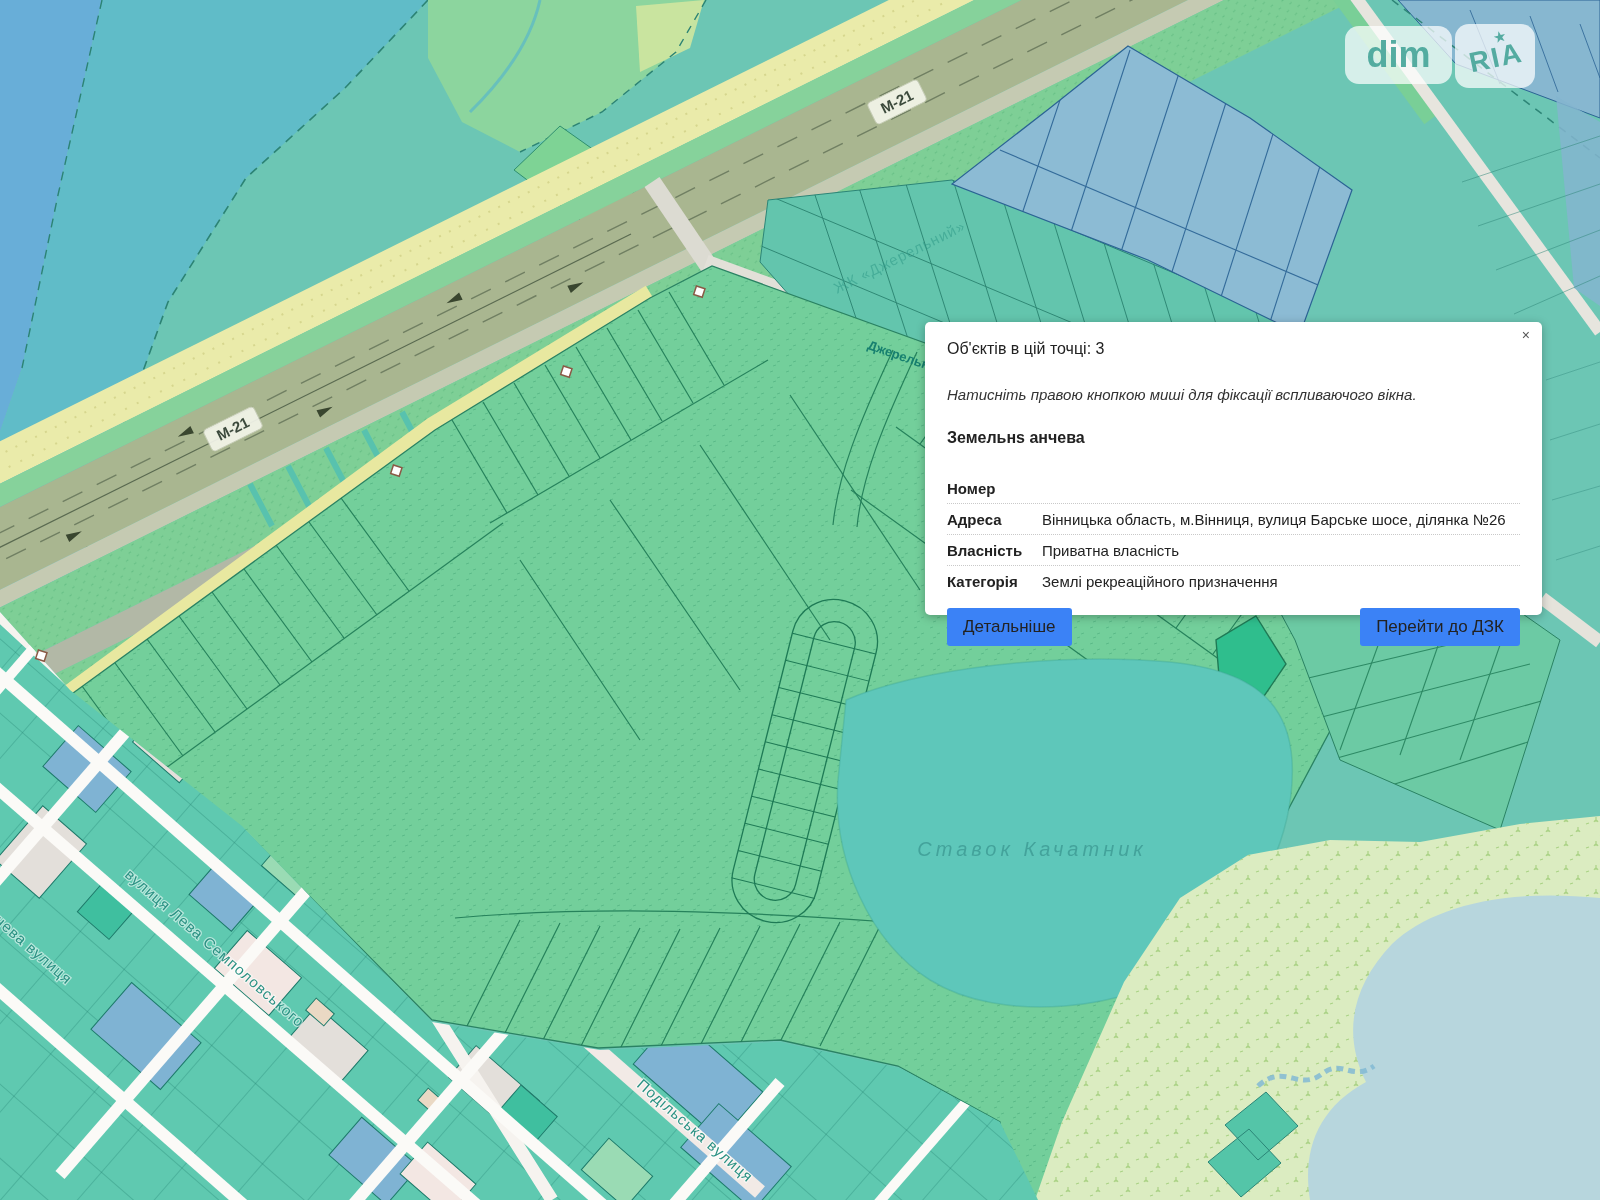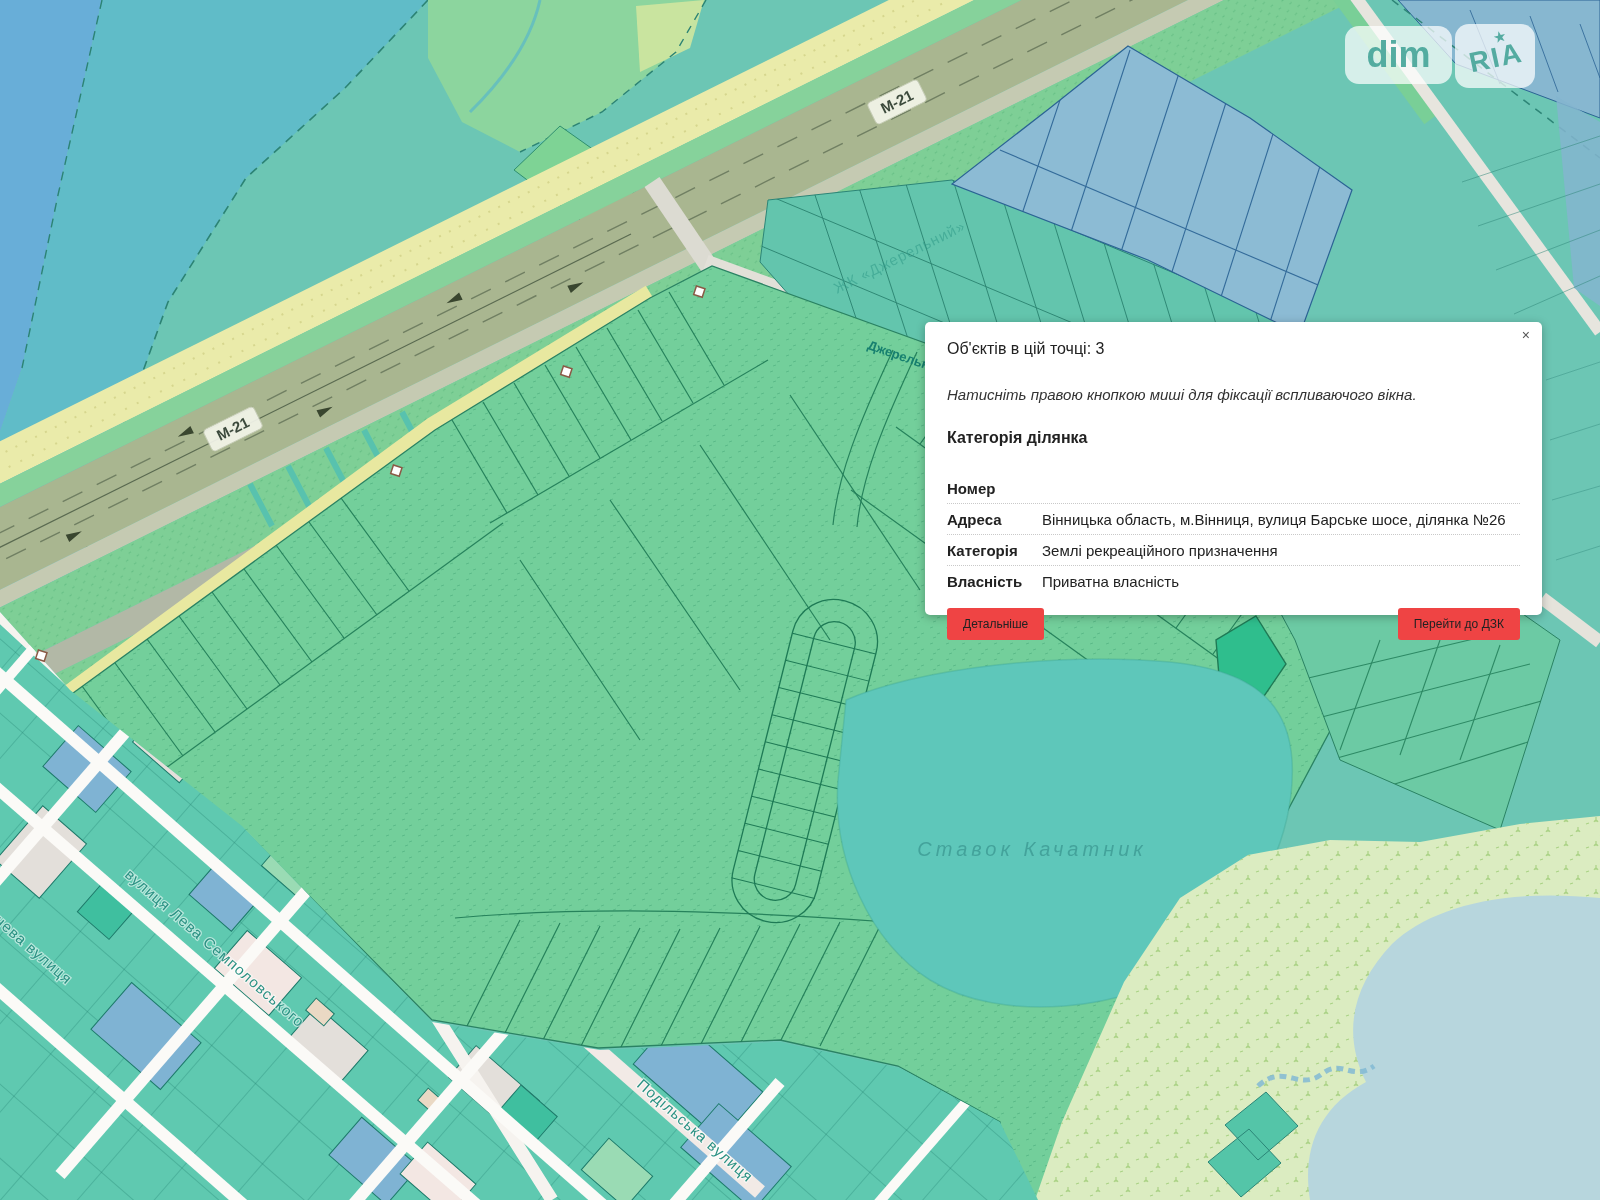--- a/index.html
+++ b/index.html
@@ -275,7 +275,7 @@
   <div class="popup-close">×</div>
   <div class="popup-title">Об'єктів в цій точці: 3</div>
   <div class="popup-hint">Натисніть правою кнопкою миші для фіксації вспливаючого вікна.</div>
-  <div class="popup-section">Категорія ділянка</div>
+  <div class="popup-section">Земельнs анчева</div>
   <div class="popup-table">
     <div class="popup-row">
       <div class="lbl">Номер</div>

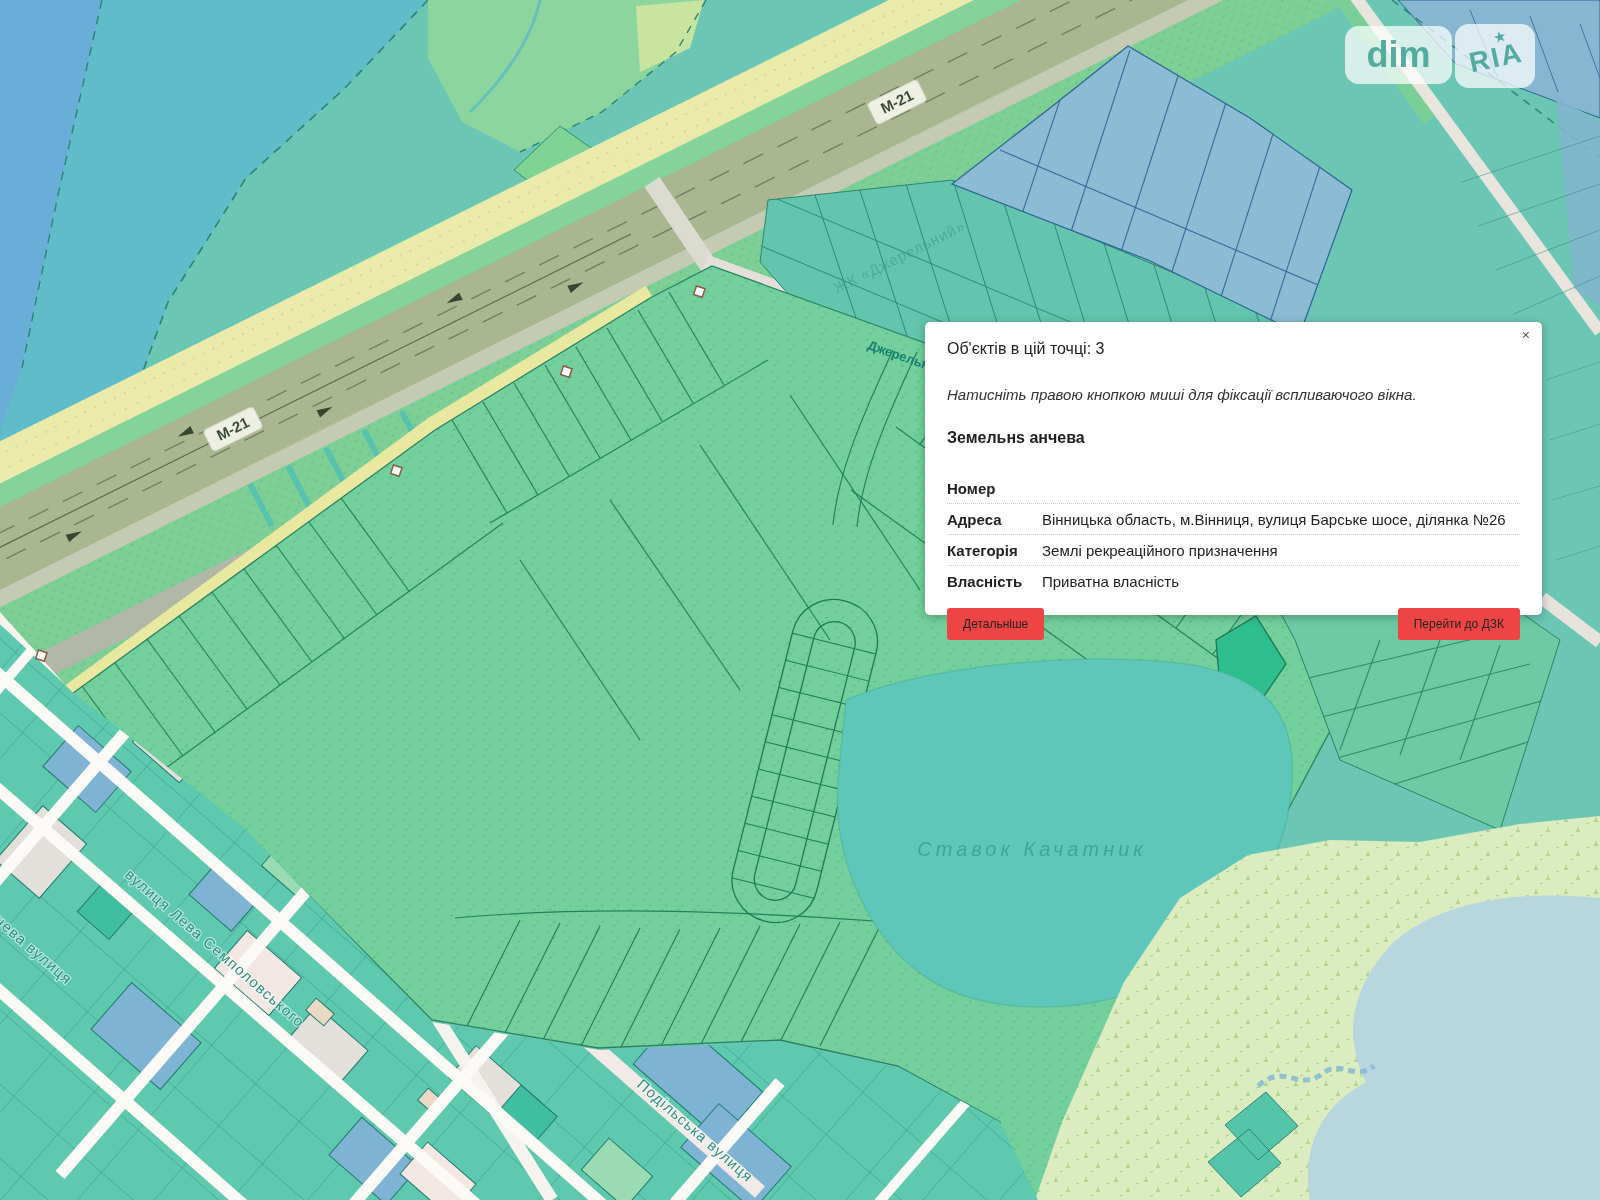--- a/index.html
+++ b/index.html
@@ -286,12 +286,12 @@
       <div class="val">Вінницька область, м.Вінниця, вулиця Барське шосе, ділянка №26</div>
     </div>
     <div class="popup-row">
+      <div class="lbl">Власність</div>
+      <div class="val">Приватна власність</div>
+    </div>
+    <div class="popup-row">
       <div class="lbl">Категорія</div>
       <div class="val">Землі рекреаційного призначення</div>
-    </div>
-    <div class="popup-row">
-      <div class="lbl">Власність</div>
-      <div class="val">Приватна власність</div>
     </div>
   </div>
   <div class="popup-buttons">

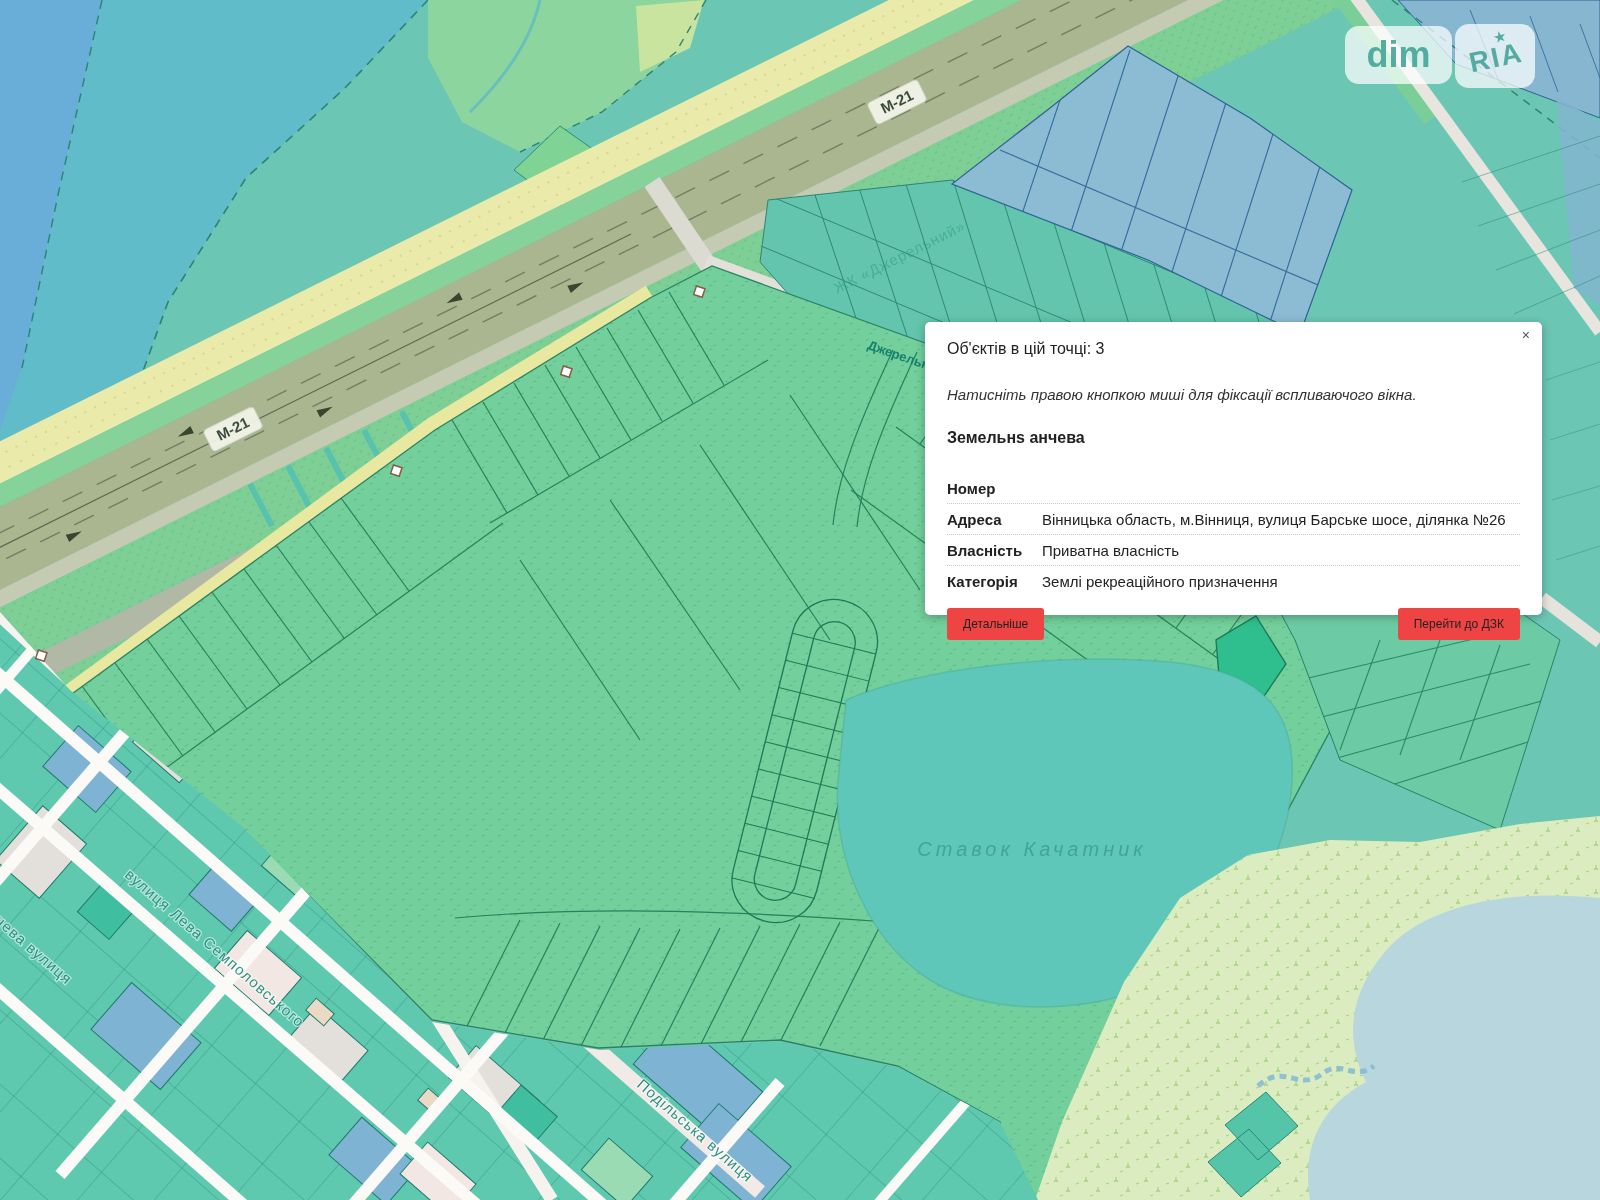--- a/index.html
+++ b/index.html
@@ -24,7 +24,7 @@
   .popup-row .lbl{flex:0 0 95px;font-weight:bold;}
   .popup-row .val{flex:1;}
   .popup-buttons{display:flex;justify-content:space-between;margin-top:12px;}
-  .popup-btn{background:#ef4444;border:none;border-radius:3px;padding:9px 16px;font-size:12px;color:#222;
+  .popup-btn{background:#3b82f6;border:none;border-radius:3px;padding:9px 16px;font-size:17px;color:#222;
              font-family:"Liberation Sans",sans-serif;cursor:pointer;}
   
   .logo{position:absolute;left:1345px;top:26px;z-index:15;display:flex;}

